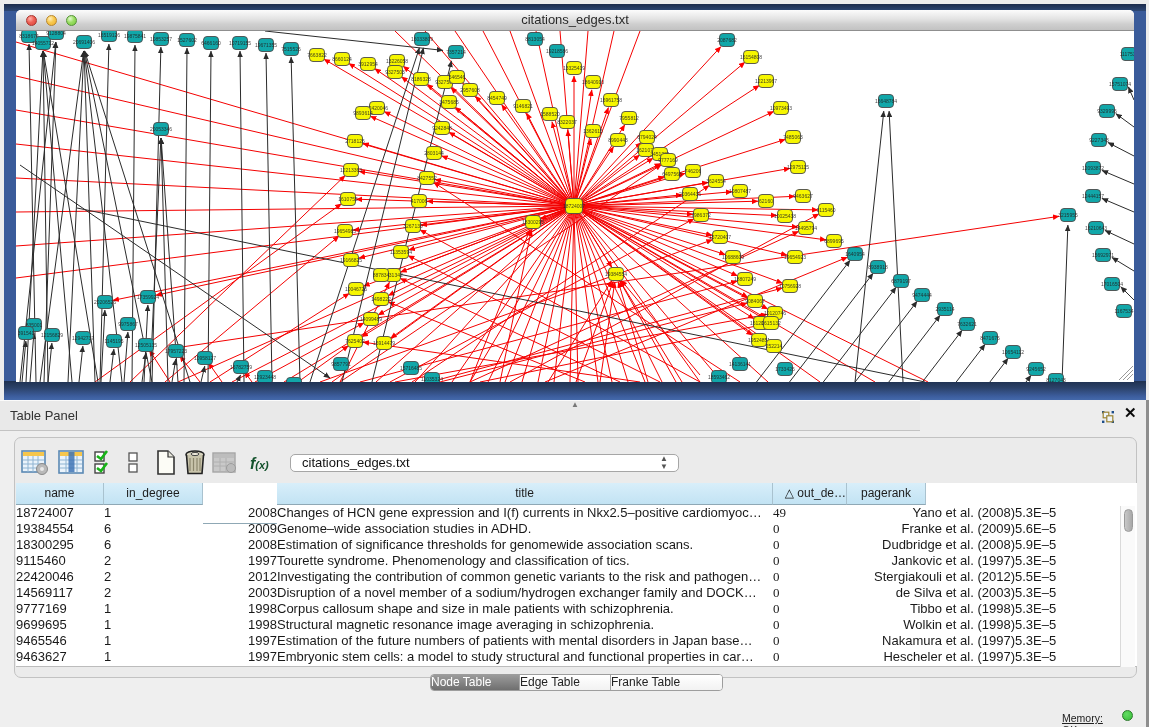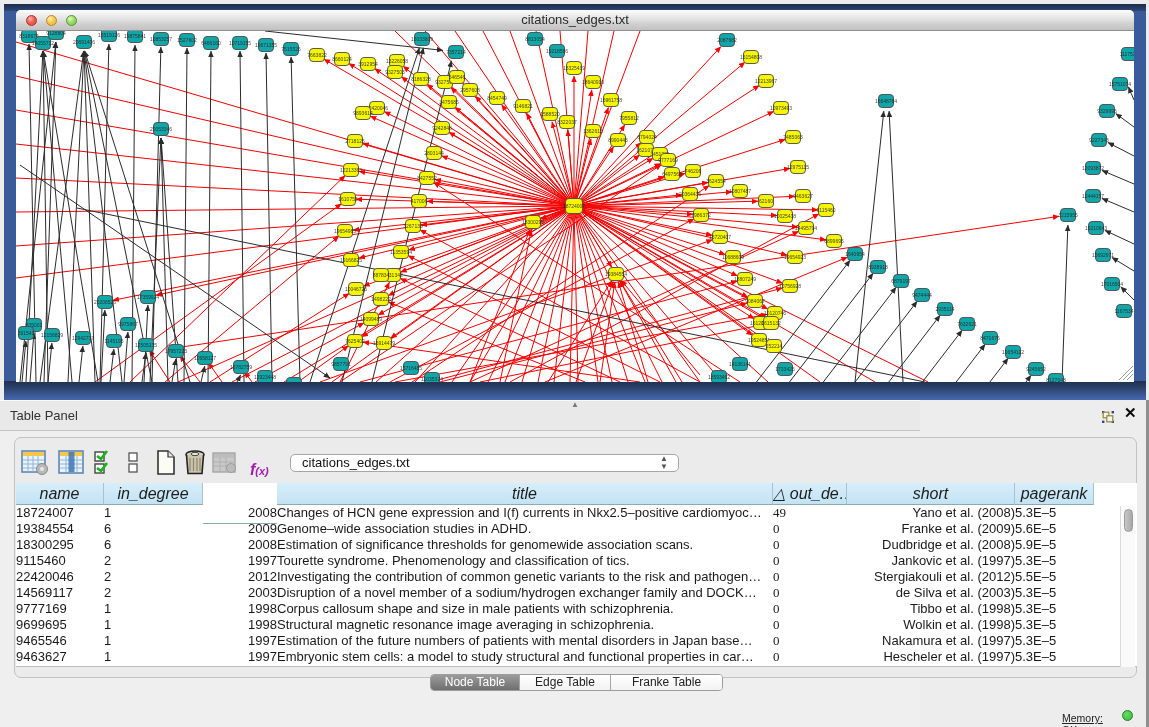--- a/index.html
+++ b/index.html
@@ -31,7 +31,7 @@
   background:#ebebeb; border:1px solid #c2c2c2; border-radius:7px; }
 .tbicons { position:absolute; left:0; top:12px; height:26px; }
 .ti { position:absolute; top:0; }
-.fx { position:absolute; left:235px; top:11px; font-size:16px; font-style:italic; font-weight:bold; color:#a21caf; }
+.fx { position:absolute; left:235px; top:5px; font-size:16px; font-style:italic; font-weight:bold; color:#14532d; }
 .fx small { font-size:11px; font-weight:bold; }
 .dd { position:absolute; left:275px; top:16px; width:389px; height:18px; background:#fff;
   border:1px solid #a6a6a6; border-radius:5px; font-size:13px; line-height:16px;

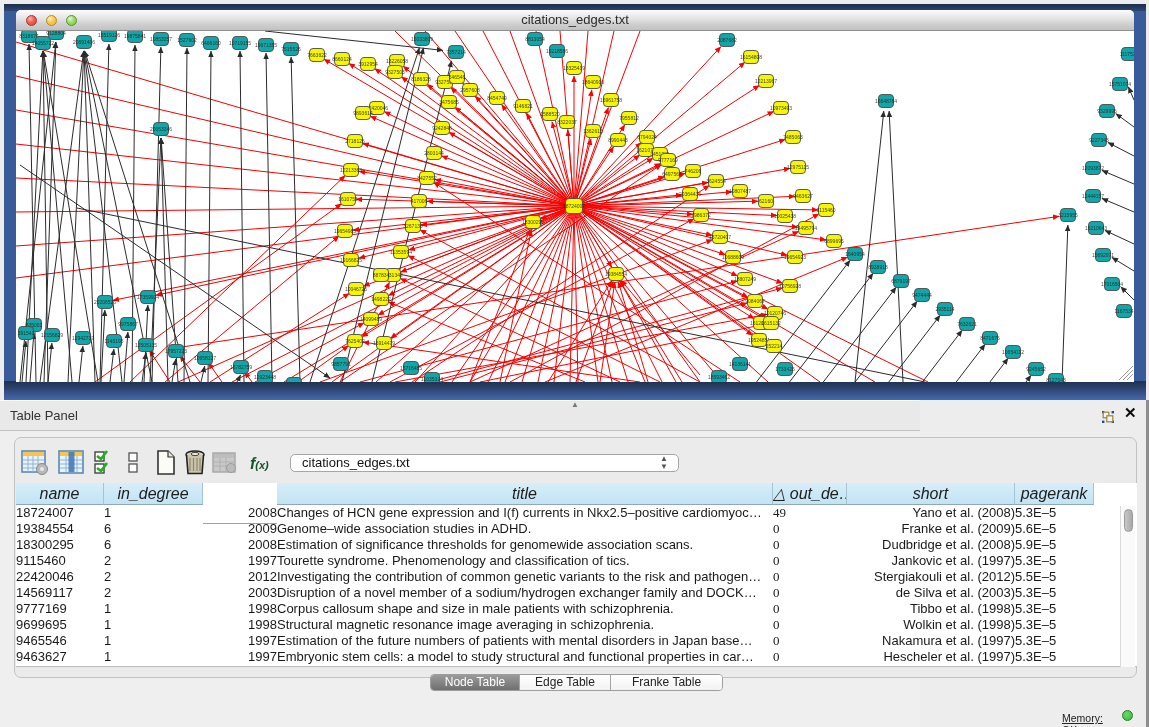--- a/index.html
+++ b/index.html
@@ -39,7 +39,7 @@
 .dd .ar { position:absolute; right:10px; top:0px; font-size:8px; color:#555; line-height:8px; }
 .tblzone { position:absolute; left:1px; top:45px; width:1121px; height:184px; background:#fff;
   overflow:hidden; border-bottom:1px solid #bcbcbc; }
-.hdr { display:flex; height:22px; font-size:16px; color:#1c1c1c;font-style:italic; }
+.hdr { display:flex; height:22px; font-size:12px; color:#1c1c1c; }
 .hdr div { background:linear-gradient(180deg,#d8eefa,#c2e3f3); border-right:1px solid #a9c2cf;
   border-bottom:1px solid #8fa8b5; text-align:center; line-height:21px;
   overflow:hidden; white-space:nowrap; flex:none; }

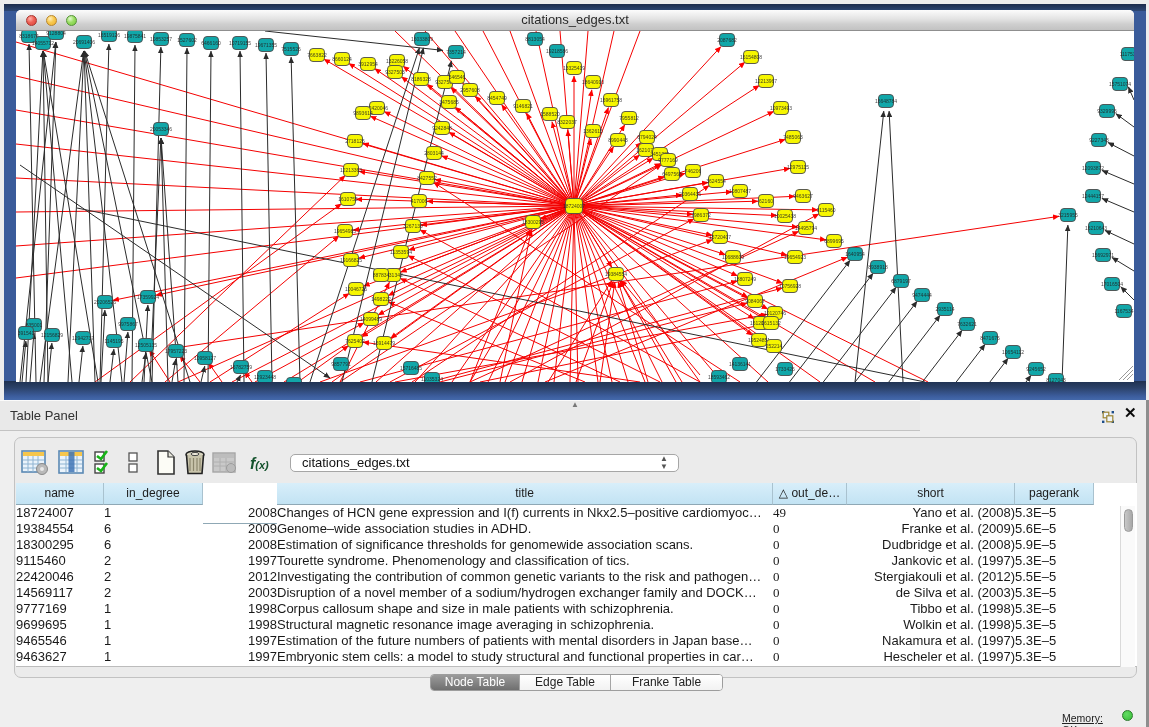--- a/index.html
+++ b/index.html
@@ -44,7 +44,7 @@
   border-bottom:1px solid #8fa8b5; text-align:center; line-height:21px;
   overflow:hidden; white-space:nowrap; flex:none; }
 .hdr .h0{width:88px;} .hdr .h1{width:99px;} .hdr .h2{width:74px;margin-top:40px;} .hdr .h3{width:496px;}
-.hdr .h4{width:74px;} .hdr .h5{width:168px;} .hdr .h6{width:79px;}
+.hdr .h4{width:74px;text-align:right;} .hdr .h5{width:168px;} .hdr .h6{width:79px;}
 table.data { border-collapse:collapse; table-layout:fixed; width:1078px; font-size:13px; color:#191919; }
 table.data td { height:16px; padding:0; line-height:16px; white-space:nowrap; overflow:hidden; }
 td.c0{width:88px; padding-left:6px;} td.c1{width:99px; padding-left:6px;}

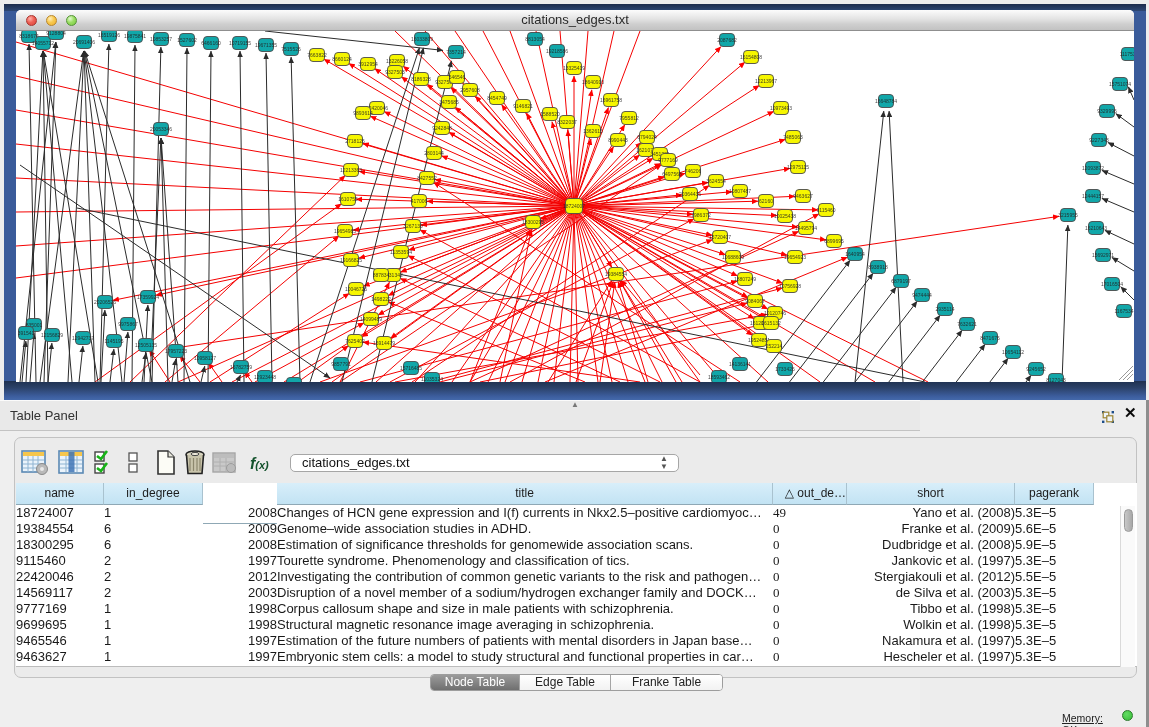--- a/index.html
+++ b/index.html
@@ -658,7 +658,6 @@
           <div class="h2">year</div>
         <div class="h3">title</div>
           <div class="h4">△ out_de…</div>
-        <div class="h5">short</div>
           <div class="h6">pagerank</div>
       </div>
       <table class="data">

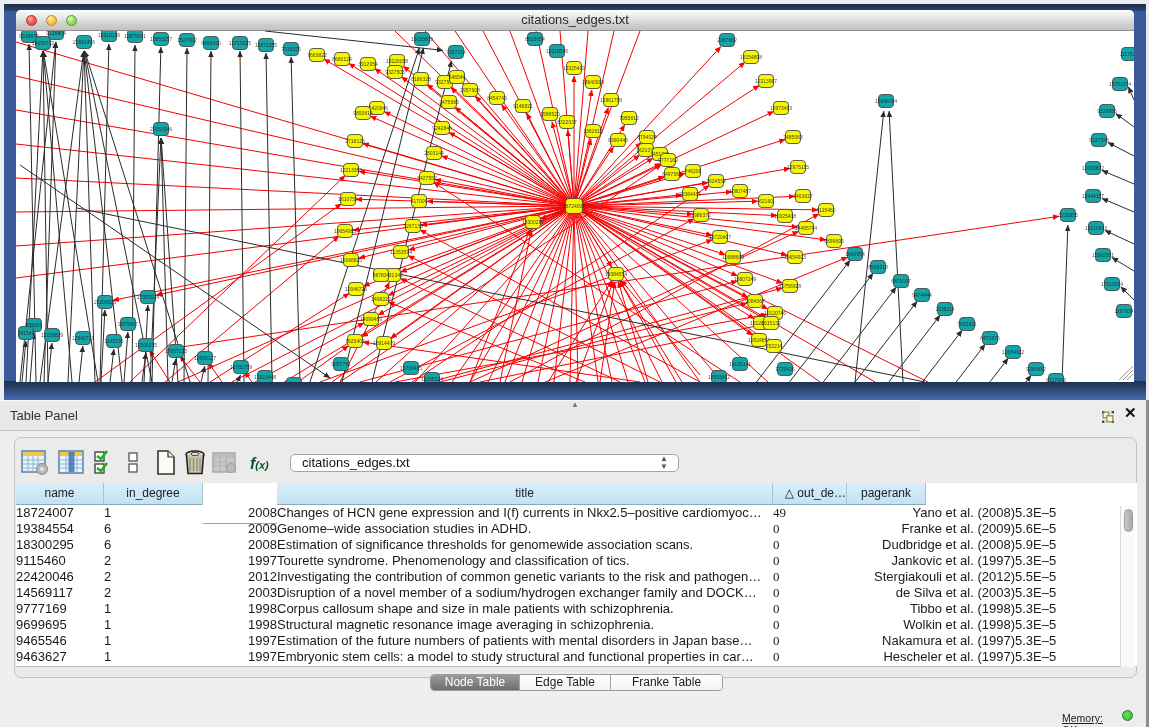--- a/index.html
+++ b/index.html
@@ -58,7 +58,7 @@
 .seg { position:absolute; left:430px; top:274px; height:17px; display:flex;
   font-size:12px; border:1px solid #9d9d9d; border-radius:4px; overflow:hidden;
   background:#fff; }
-.seg div { line-height:15px; text-align:center; border-right:1px solid #a5a5a5; color:#222;
+.seg div { line-height:15px; text-align:left; border-right:1px solid #a5a5a5; color:#222;
   background:linear-gradient(180deg,#ffffff,#f2f2f2); }
 .seg div:last-child { border-right:none; }
 .seg .on { background:linear-gradient(180deg,#9b9b9b,#6f6f6f); color:#fff; }

